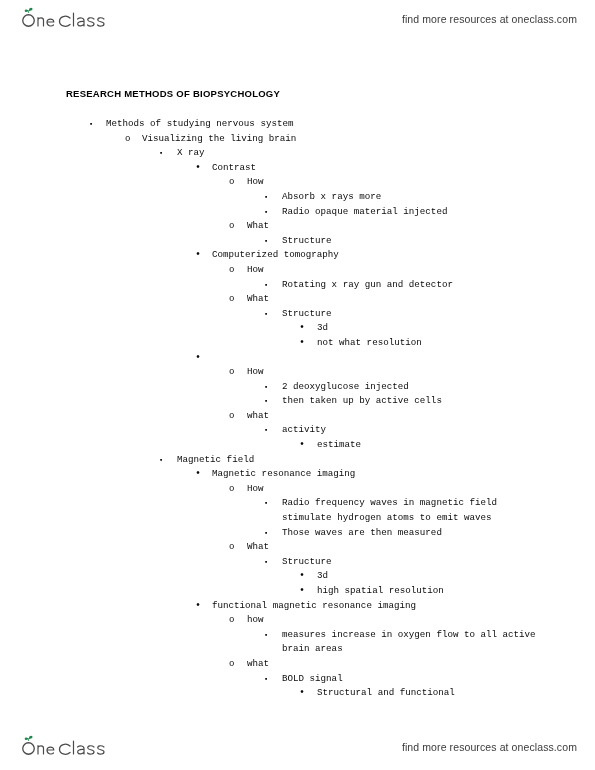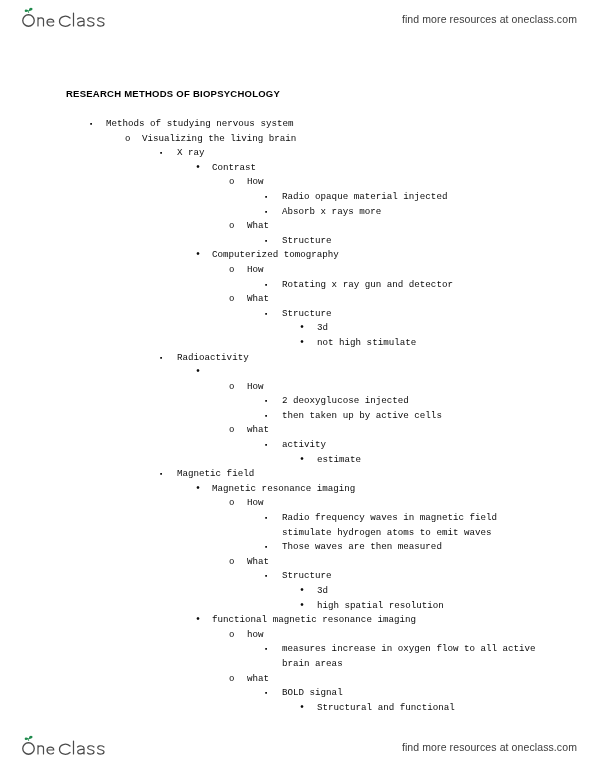--- a/index.html
+++ b/index.html
@@ -167,11 +167,11 @@
       </div>
       <div class="node lvl-6">
         <span class="bullet b-square">▪</span>
+        <span class="node-text">Absorb x rays more</span>
+      </div>
+      <div class="node lvl-6">
+        <span class="bullet b-square">▪</span>
         <span class="node-text">Radio opaque material injected</span>
-      </div>
-      <div class="node lvl-6">
-        <span class="bullet b-square">▪</span>
-        <span class="node-text">Absorb x rays more</span>
       </div>
       <div class="node lvl-5">
         <span class="bullet b-circle">o</span>

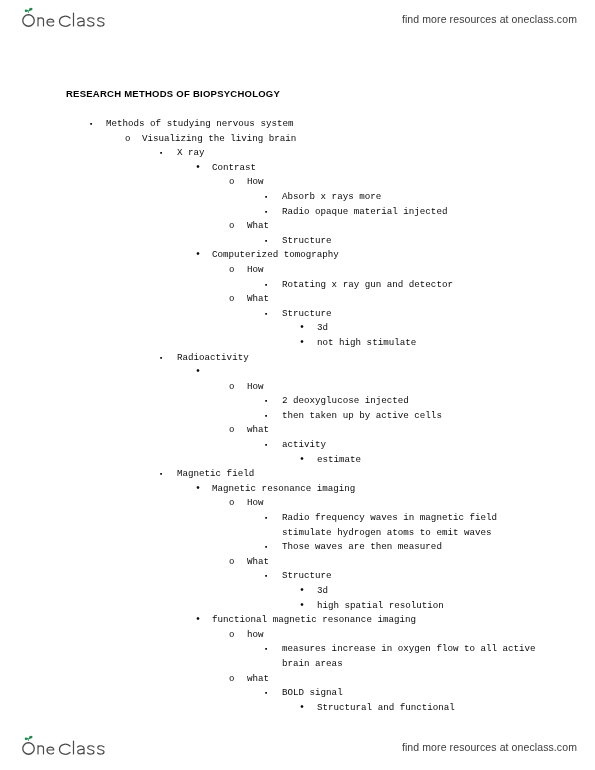--- a/index.html
+++ b/index.html
@@ -207,7 +207,7 @@
       </div>
       <div class="node lvl-7">
         <span class="bullet b-disc">•</span>
-        <span class="node-text">not high stimulate</span>
+        <span class="node-text">not what resolution</span>
       </div>
       <div class="node lvl-3">
         <span class="bullet b-square">▪</span>

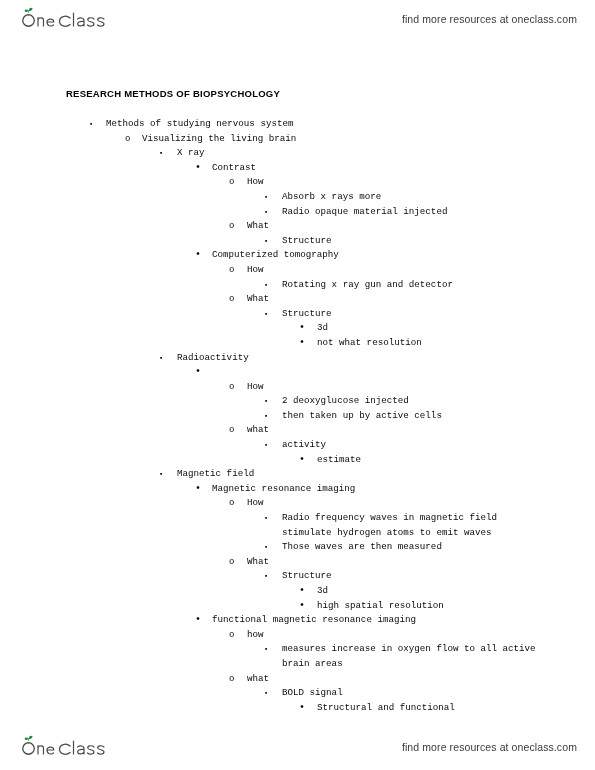--- a/index.html
+++ b/index.html
@@ -208,10 +208,6 @@
       <div class="node lvl-7">
         <span class="bullet b-disc">•</span>
         <span class="node-text">not what resolution</span>
-      </div>
-      <div class="node lvl-3">
-        <span class="bullet b-square">▪</span>
-        <span class="node-text">Radioactivity</span>
       </div>
       <div class="node lvl-4">
         <span class="bullet b-disc">•</span>

